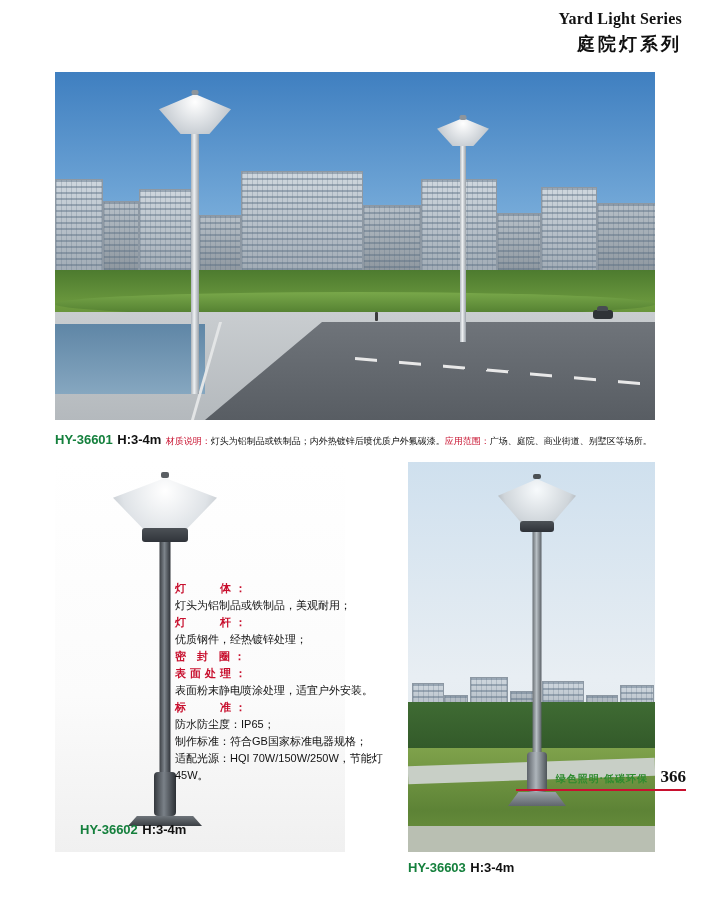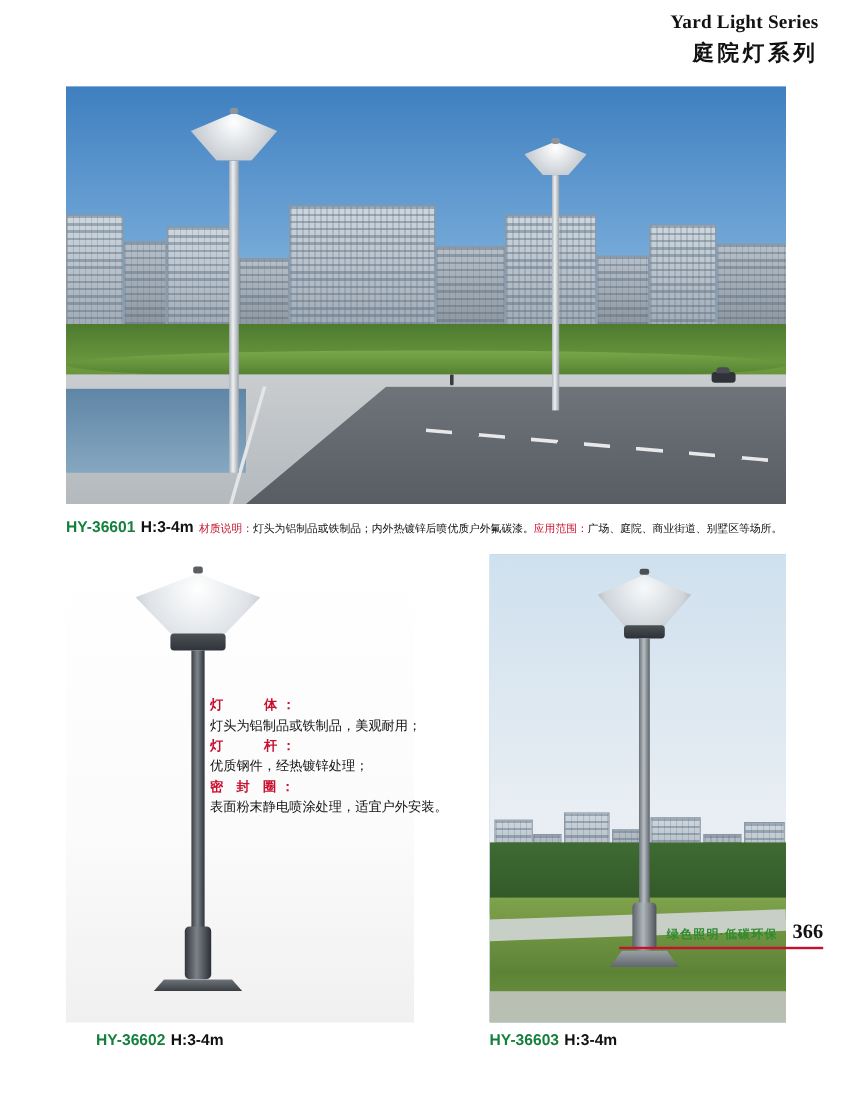--- a/index.html
+++ b/index.html
@@ -258,6 +258,7 @@
       <div class="h">密 封 圈：</div>
     </div>
     <div>
+      <div class="h">表面处理：</div>
       <div>表面粉末静电喷涂处理，适宜户外安装。</div>
     </div>
   </div>

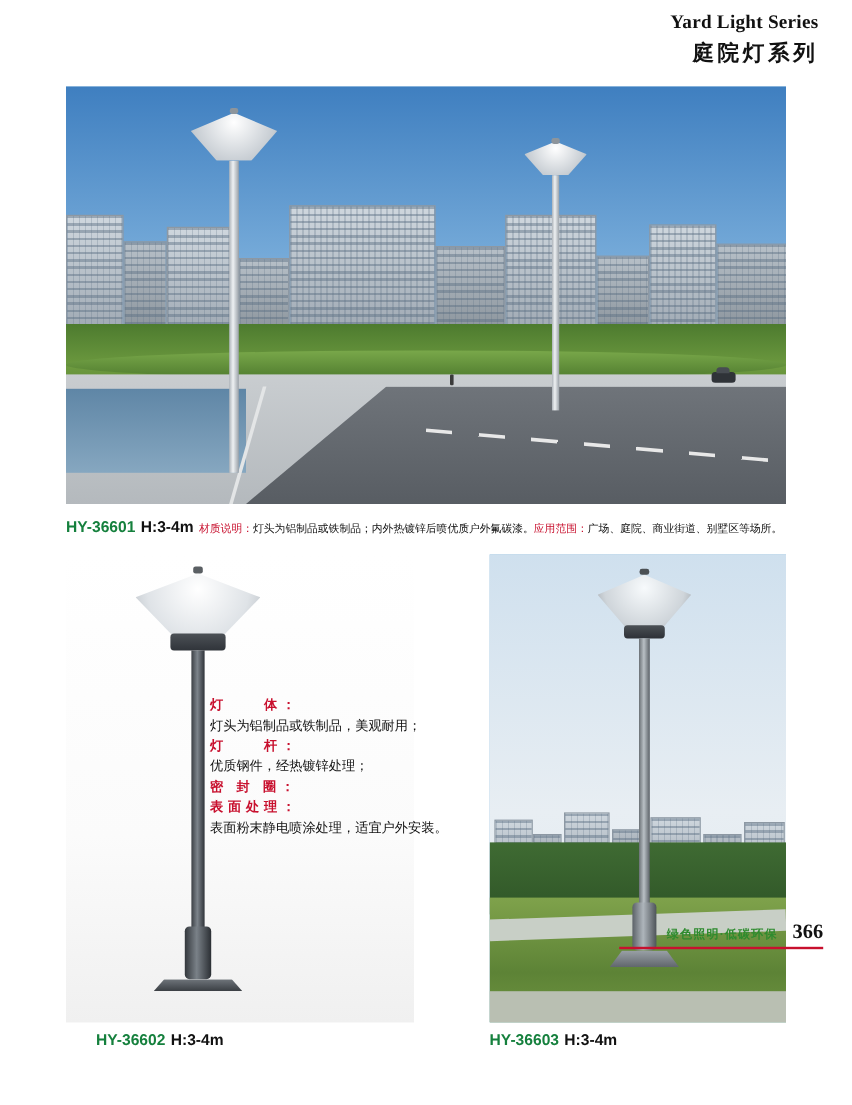--- a/index.html
+++ b/index.html
@@ -261,6 +261,12 @@
       <div class="h">表面处理：</div>
       <div>表面粉末静电喷涂处理，适宜户外安装。</div>
     </div>
+    <div>
+      <div class="h">标　　准：</div>
+      <div>防水防尘度：IP65；</div>
+      <div>制作标准：符合GB国家标准电器规格；</div>
+      <div>适配光源：HQI 70W/150W/250W，节能灯45W。</div>
+    </div>
   </div>
 
   <div class="cap2">

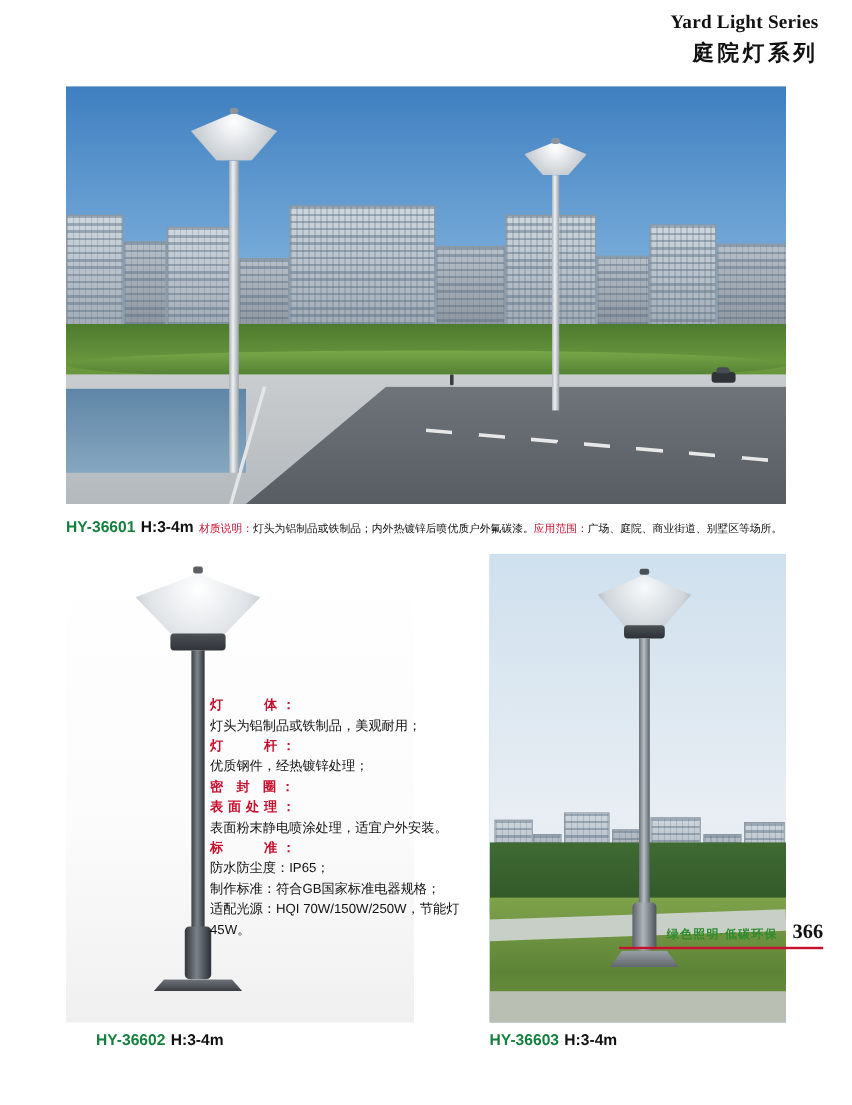--- a/index.html
+++ b/index.html
@@ -112,7 +112,7 @@
   .specs .h{color:#c8102e;font-weight:bold;letter-spacing:4px;}
 
   
-  .cap2{position:absolute;left:80px;top:858px;}
+  .cap2{position:absolute;left:80px;top:820px;}
   .cap3{position:absolute;left:408px;top:858px;}
 
   

